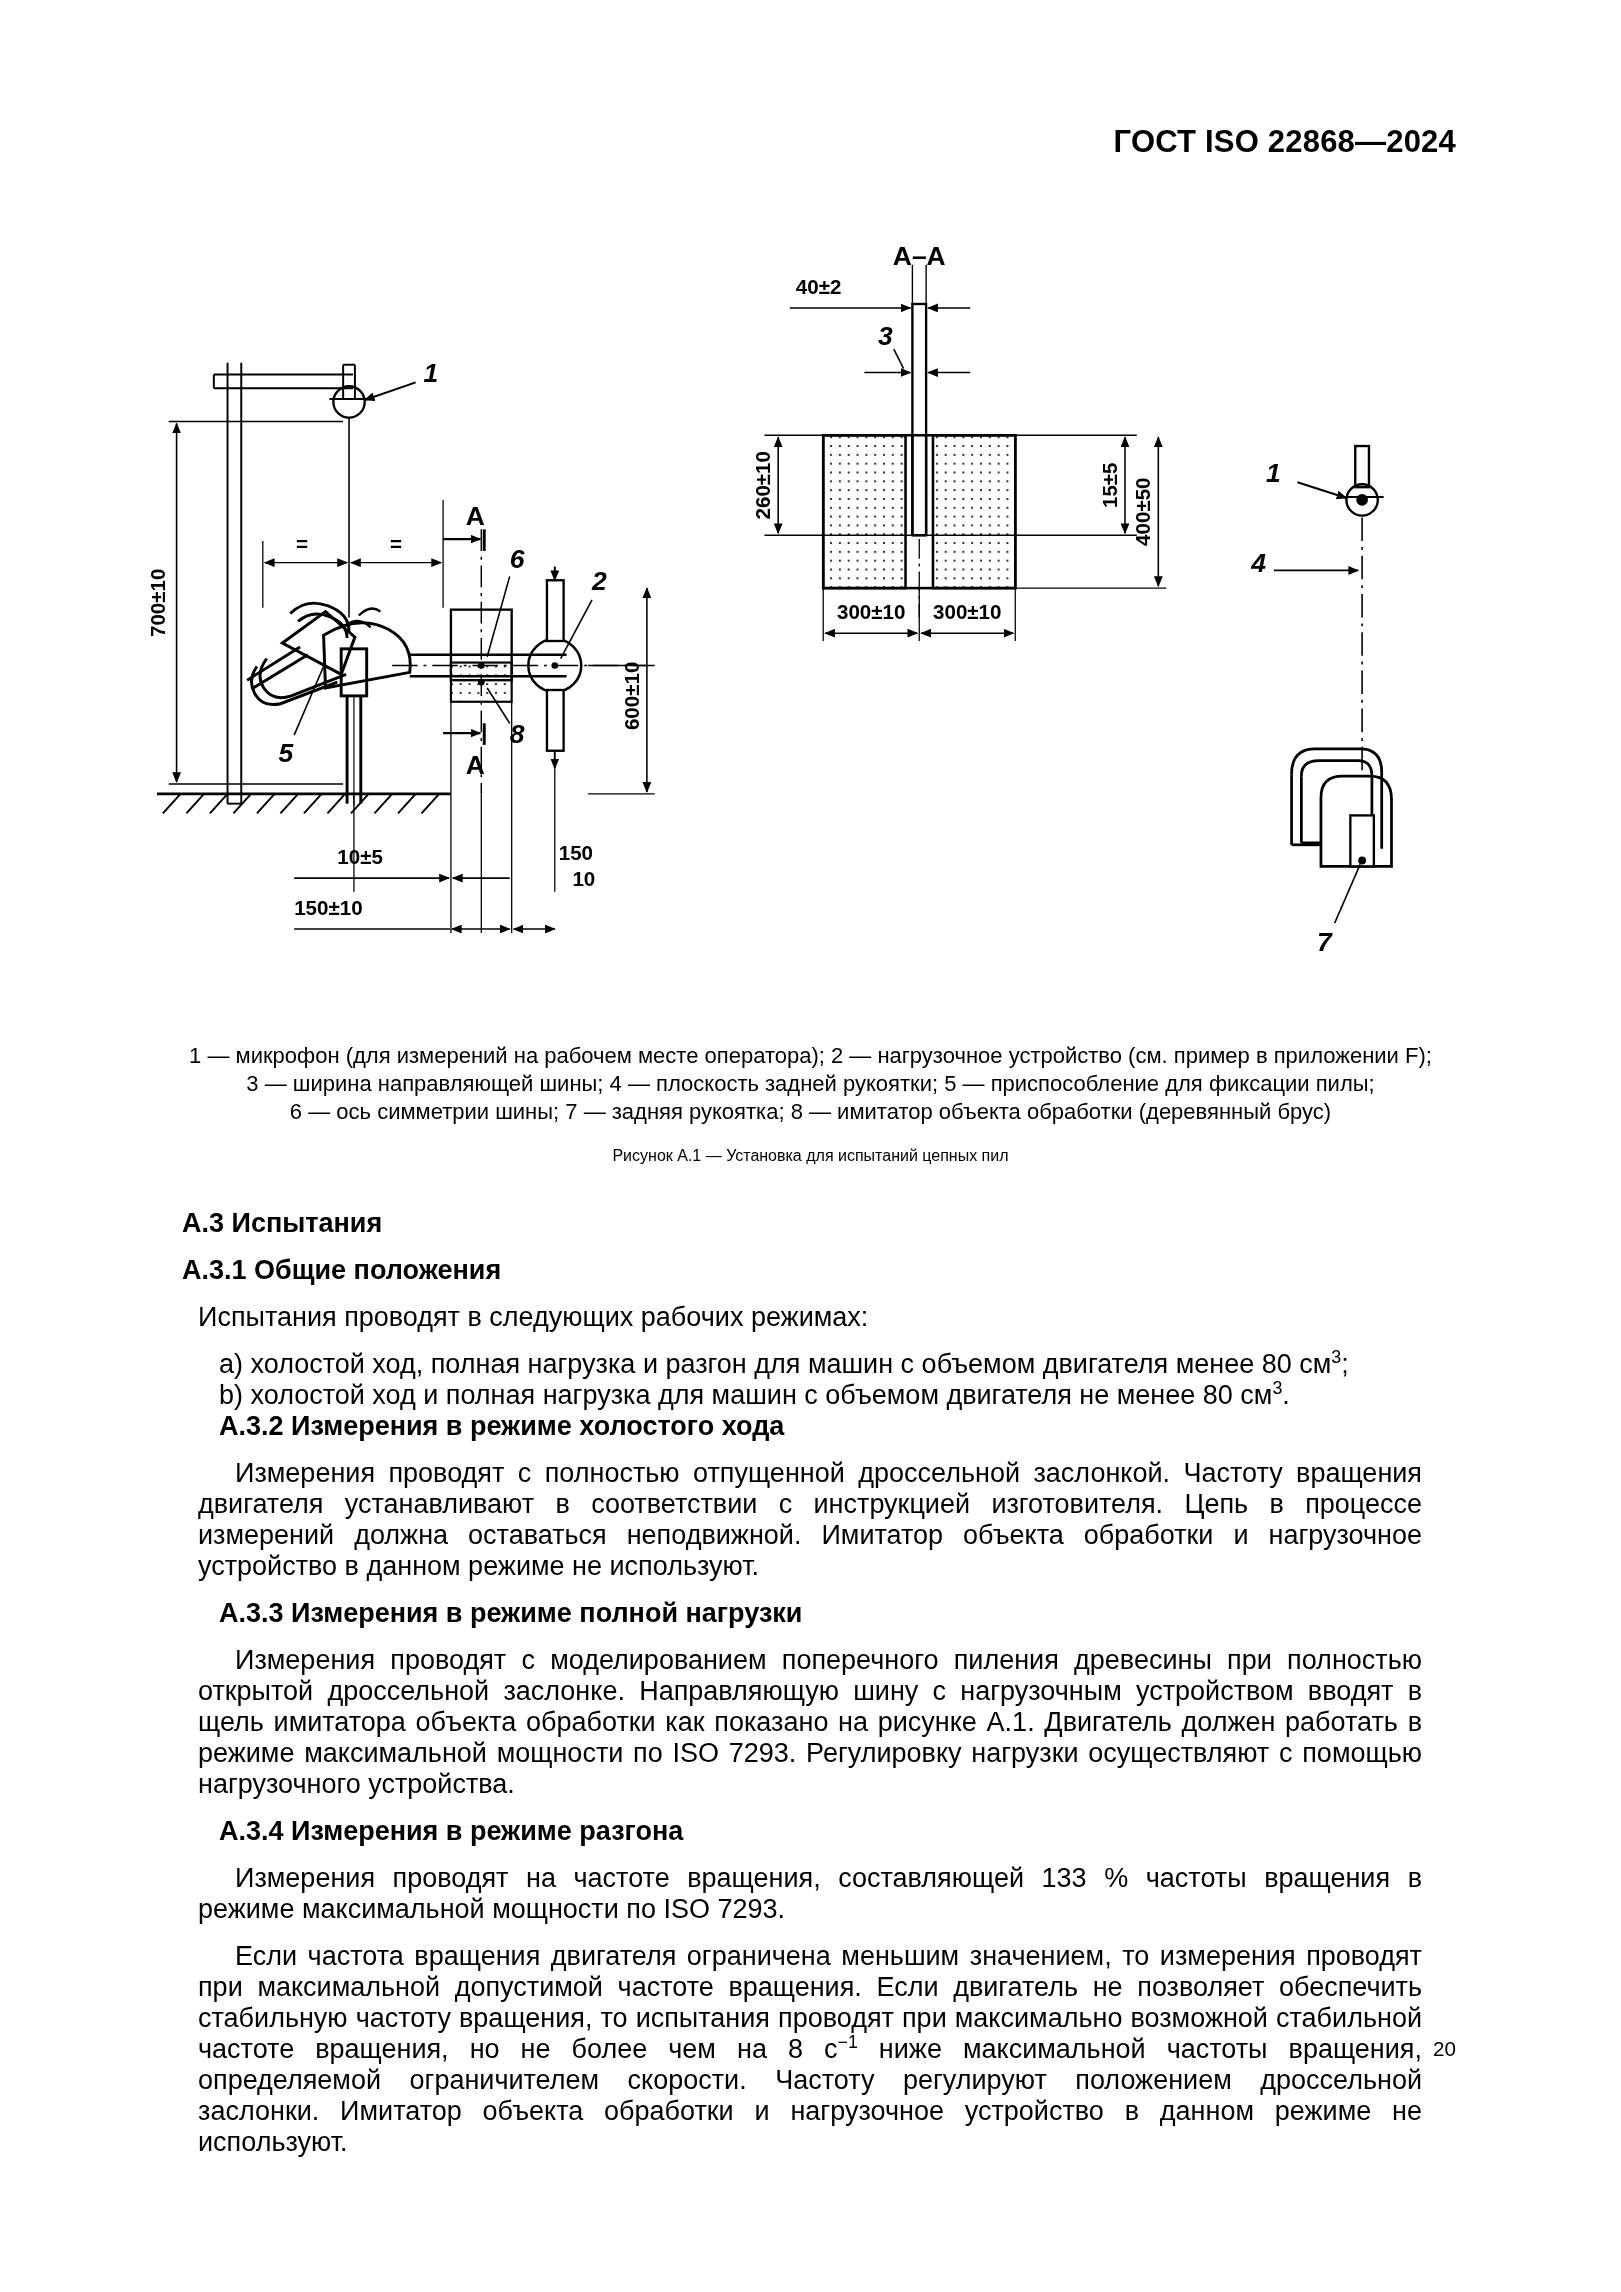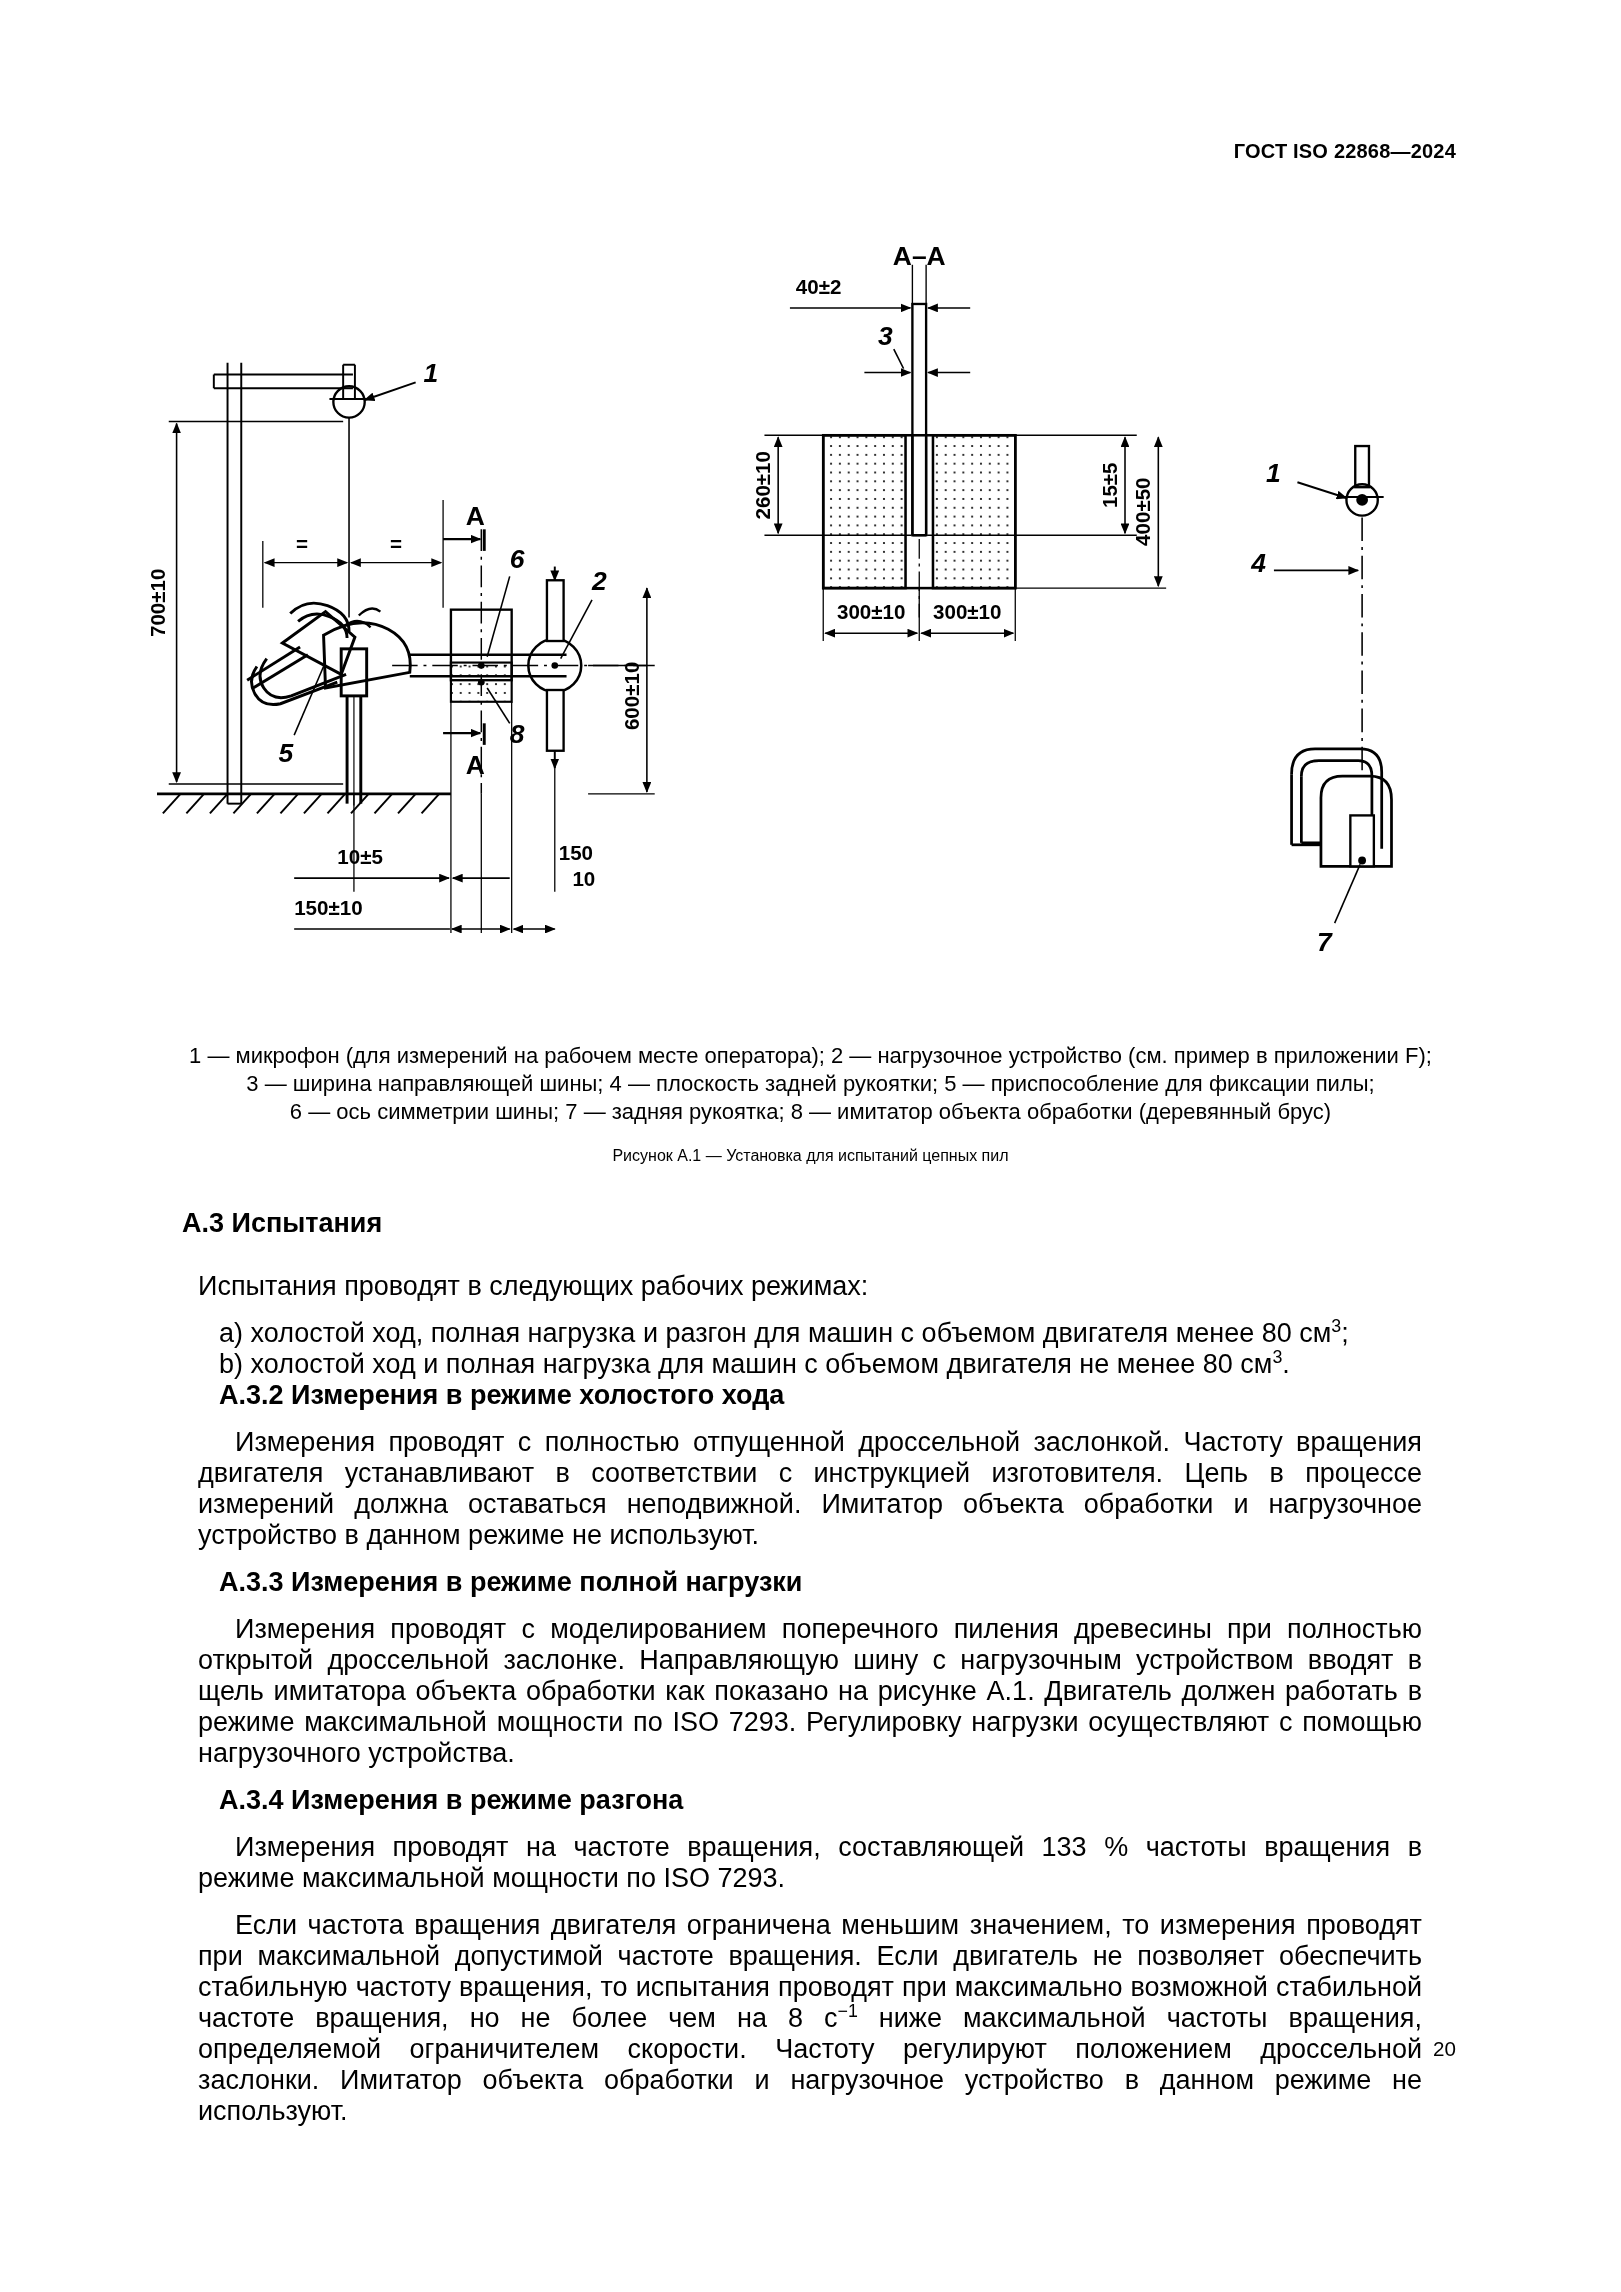--- a/index.html
+++ b/index.html
@@ -22,9 +22,9 @@
   
   .page-header {
     position: absolute;
-    top: 140px;
+    top: 124px;
     right: 165px;
-    font-size: 20px;
+    font-size: 31px;
     font-weight: bold;
     letter-spacing: 0.2px;
     white-space: nowrap;

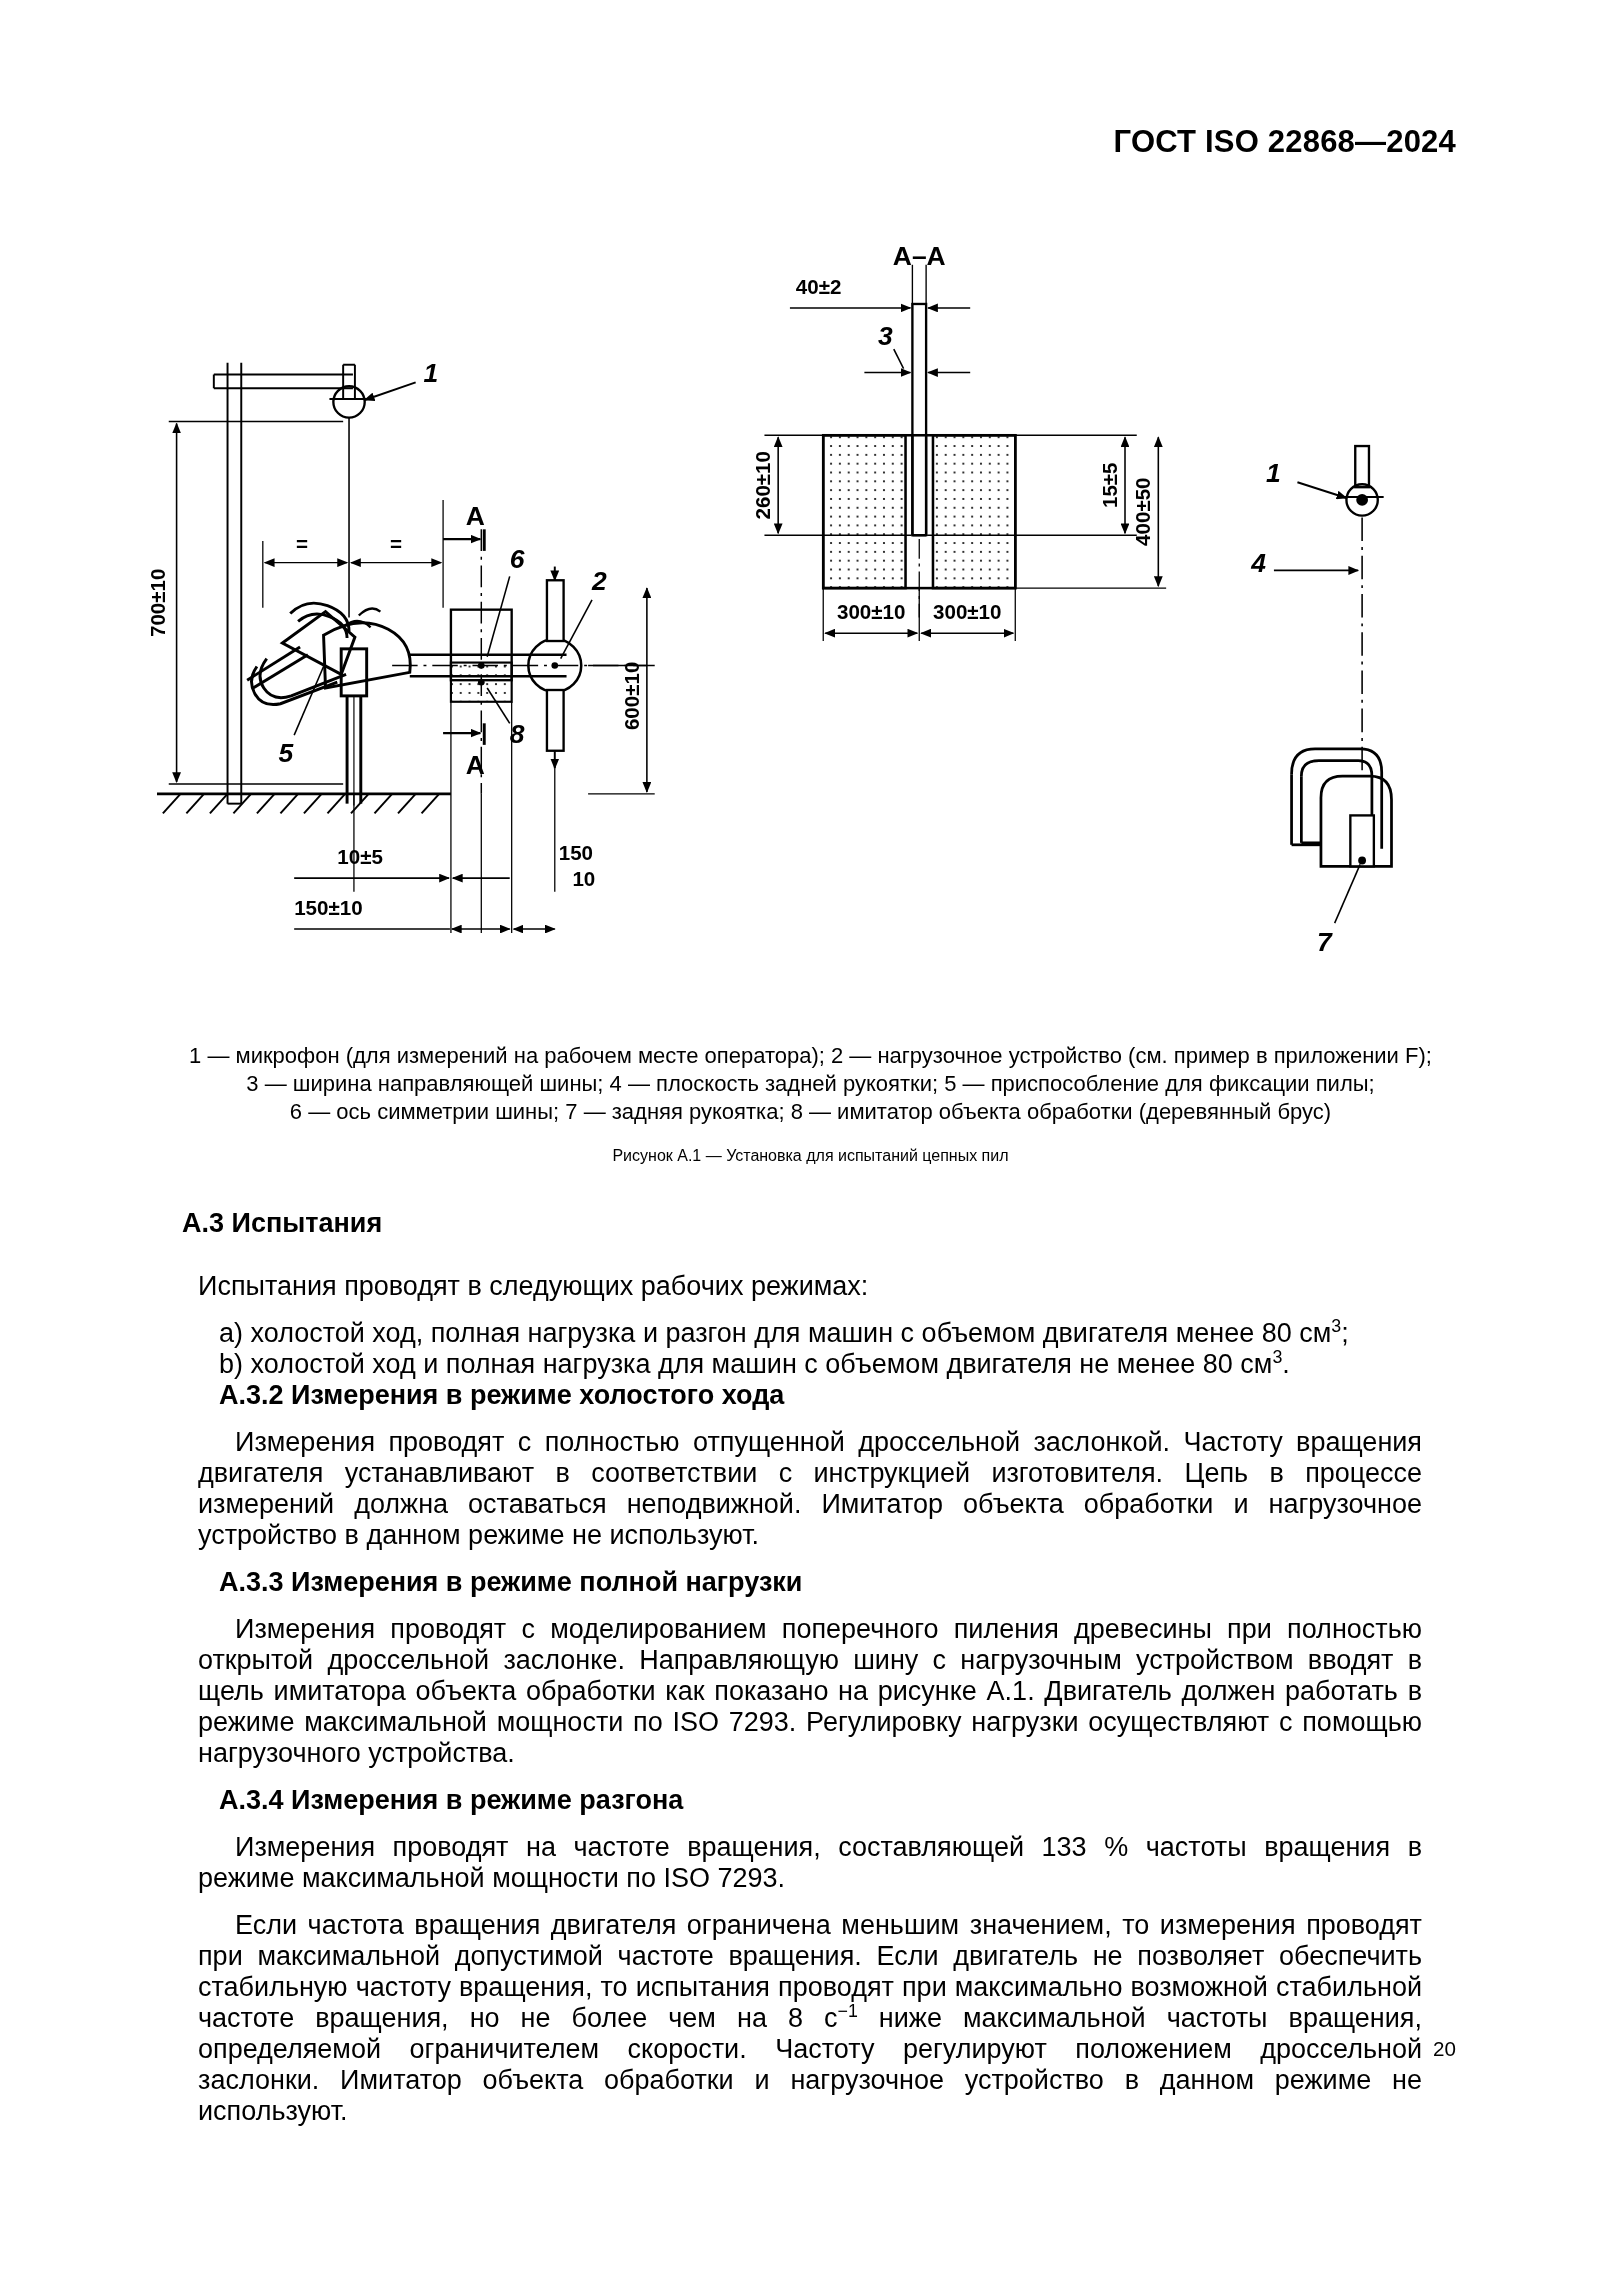--- a/index.html
+++ b/index.html
@@ -382,6 +382,7 @@
 
     <div style="height:15.7px"></div>
 
+    <div class="h-bold">А.3.1 Общие положения</div>
 
     <div class="para noind">Испытания проводят в следующих рабочих режимах:</div>
 

